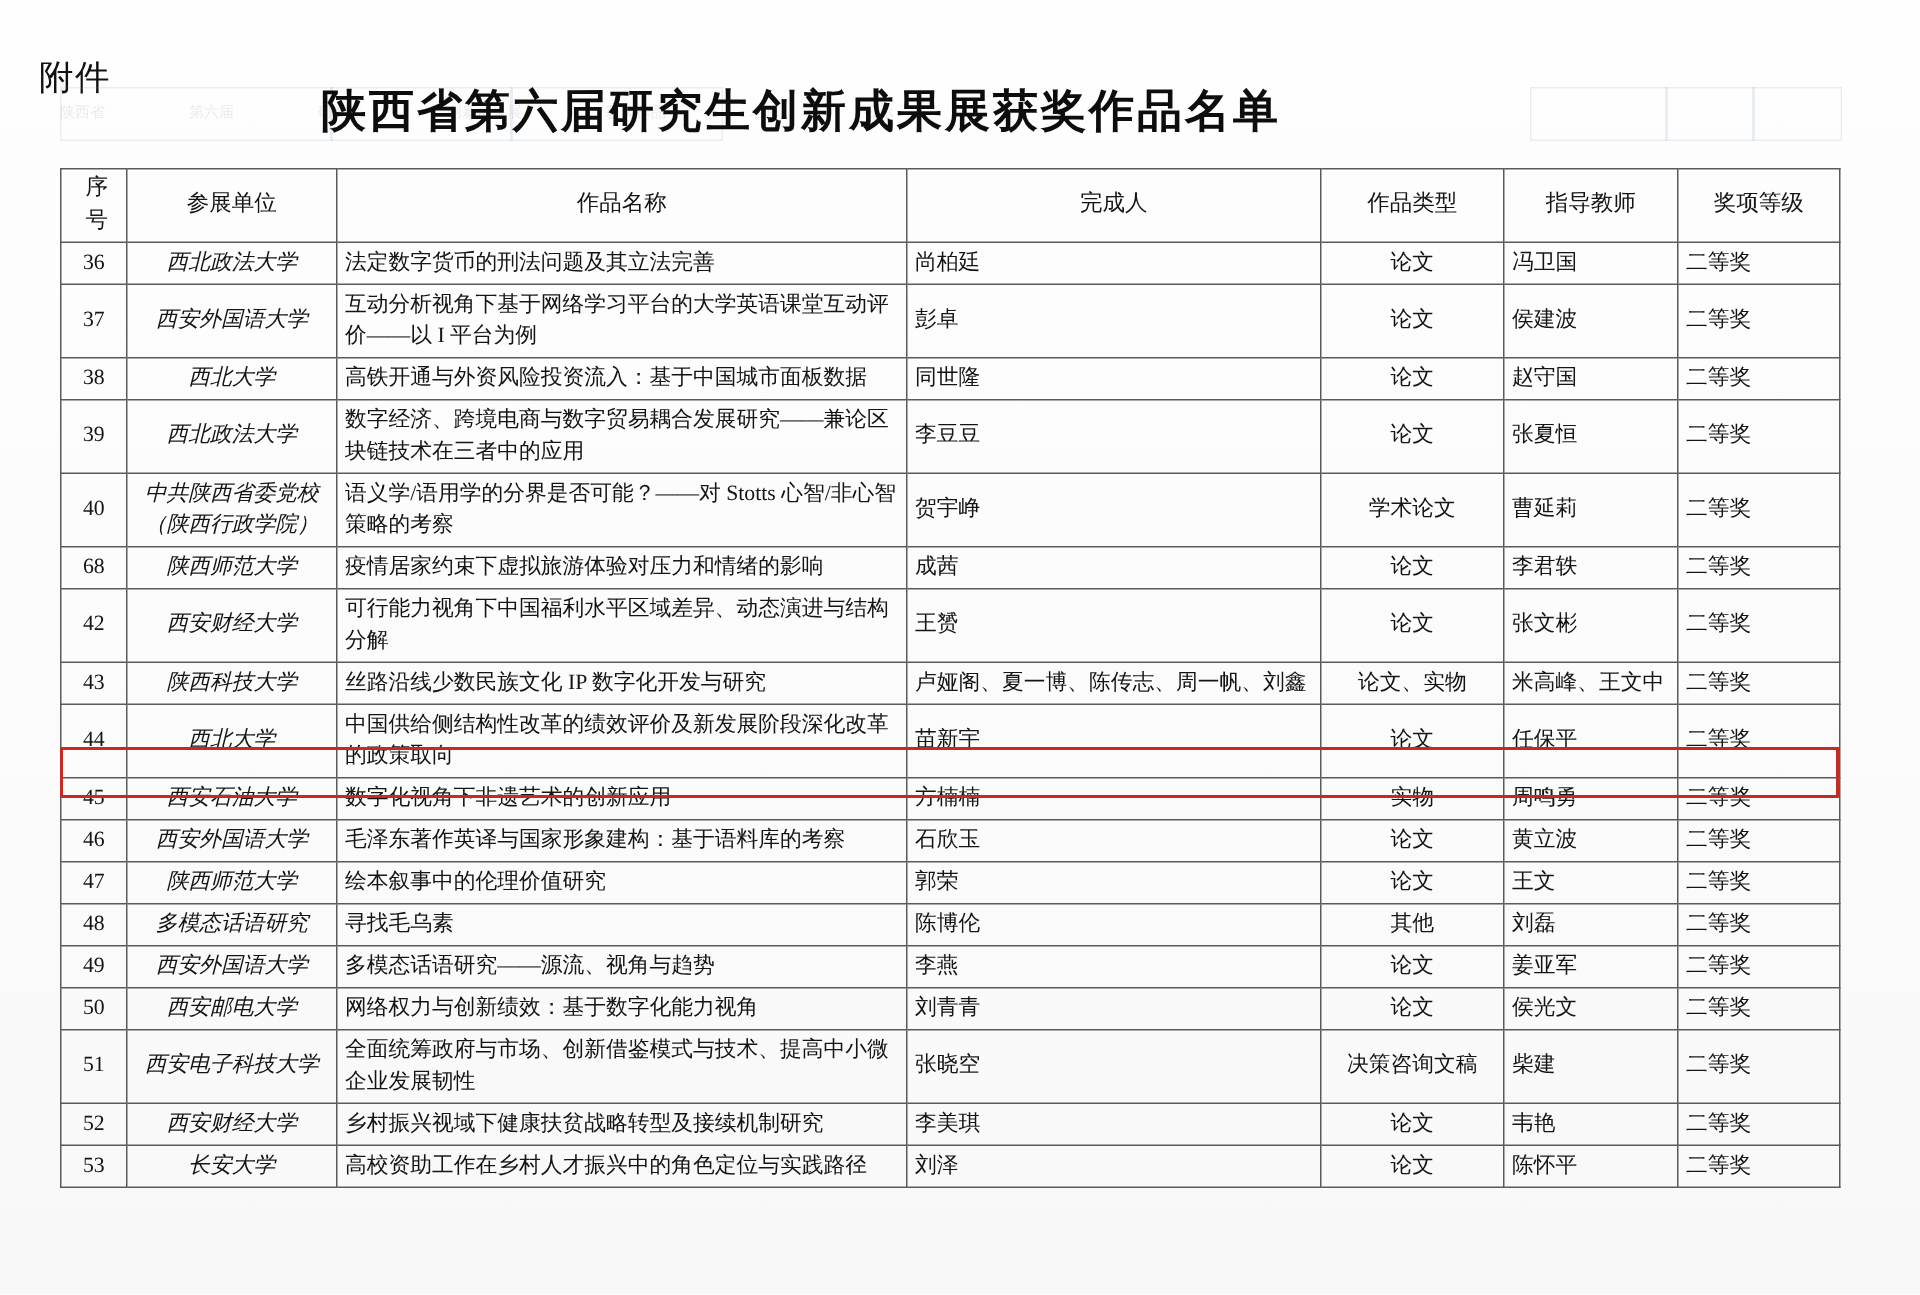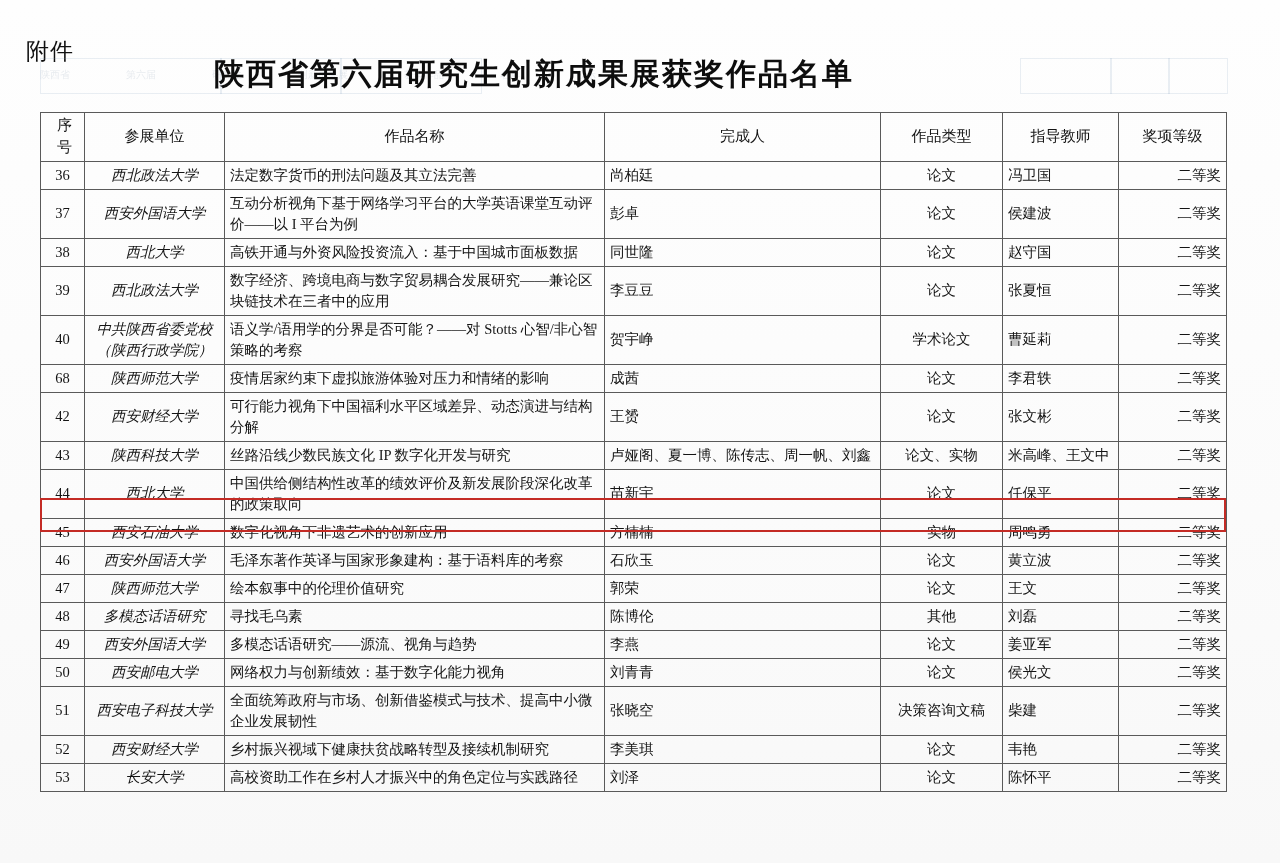--- a/index.html
+++ b/index.html
@@ -109,7 +109,7 @@
   td.authors { text-align: left; }
   td.wtype { text-align: center; }
   td.mentor { text-align: left; }
-  td.award { text-align: right; }
+  td.award { text-align: left; }
 
   tr.highlight-row td {
     position: relative;

